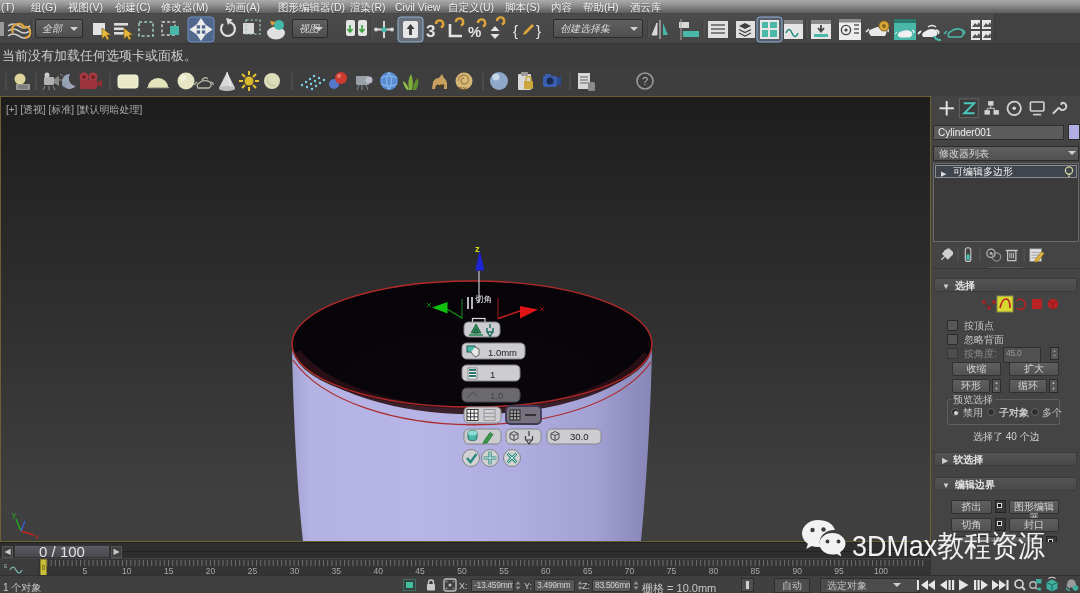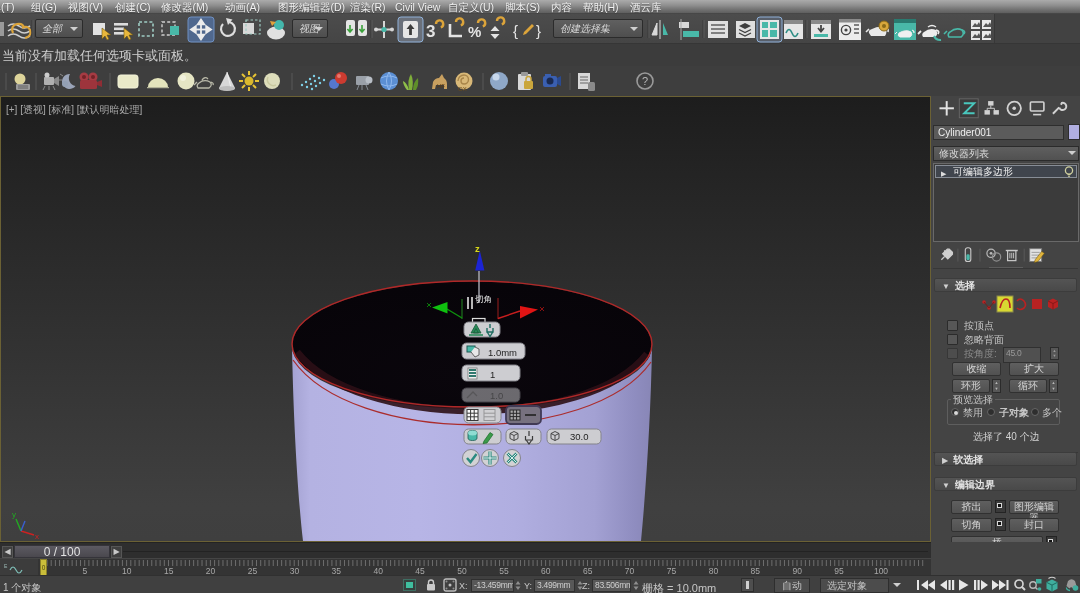--- a/index.html
+++ b/index.html
@@ -549,7 +549,7 @@
 
 <div id="timeslider">
 <div class="a" style="left:2px;top:3px;width:11px;height:12px;background:#3f3f3f;border:1px solid #565656;color:#c9c9c9;font-size:8px;line-height:10px;text-align:center;">◀</div>
-<div class="a" style="left:14px;top:2px;width:96px;height:13px;background:linear-gradient(#5c5a62,#4a484e);border:1px solid #35343a;color:#e2e2e2;font-size:12px;line-height:12px;text-align:center;">0 / 100</div>
+<div class="a" style="left:14px;top:2px;width:96px;height:13px;background:linear-gradient(#5c5a62,#4a484e);border:1px solid #35343a;color:#e2e2e2;font-size:15px;line-height:12px;text-align:center;">0 / 100</div>
 <div class="a" style="left:111px;top:3px;width:11px;height:12px;background:#3f3f3f;border:1px solid #565656;color:#c9c9c9;font-size:8px;line-height:10px;text-align:center;">▶</div>
 <div class="a" style="left:123px;top:8px;width:805px;height:1px;background:#232323;"></div>
 </div>

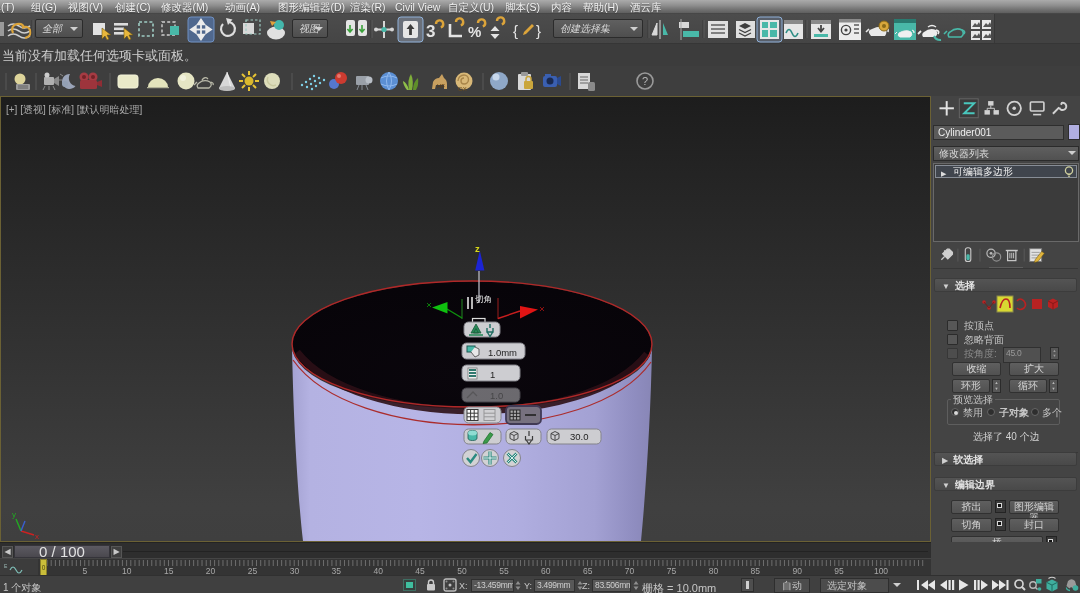--- a/index.html
+++ b/index.html
@@ -653,6 +653,19 @@
 </svg>
     </div>
 
+<div id="wm"><svg width="284" height="56" viewBox="0 0 284 56">
+<g fill="#f2f2f2">
+          <path d="M22 10 C13.2 10 6 16 6 23.5 c0 4.2 2.3 7.9 5.9 10.3 l-1.6 5.2 5.4 -3 c1.9 0.6 4 0.9 6.3 0.9 0.8 0 1.6 -0.1 2.4 -0.2 -0.5 -1.3 -0.8 -2.7 -0.8 -4.1 0 -6.9 6.4 -12.5 14.3 -12.5 0.3 0 0.7 0 1 0 C37.6 14 30.5 10 22 10 z"></path>
+          <path d="M36.5 23 c-7.2 0 -13 4.8 -13 10.8 0 6 5.8 10.8 13 10.8 1.5 0 3 -0.2 4.3 -0.6 l4.6 2.6 -1.3 -4.4 c3.2 -2 5.4 -5 5.4 -8.4 0 -6 -5.8 -10.8 -13 -10.8 z"></path>
+        </g>
+        <g fill="#3c3c3c">
+          <circle cx="16.5" cy="20" r="2.2"></circle>
+          <circle cx="27.5" cy="19.5" r="2.2"></circle>
+          <circle cx="31.5" cy="31.5" r="1.9"></circle>
+          <circle cx="42.5" cy="31.5" r="1.9"></circle>
+        </g>
+        <text x="56" y="46" font-size="30" fill="#f2f2f2" font-family="Liberation Sans" textLength="193" lengthAdjust="spacingAndGlyphs">3DMax教程资源</text>
+</svg></div>
 
 </div>
 </body></html>

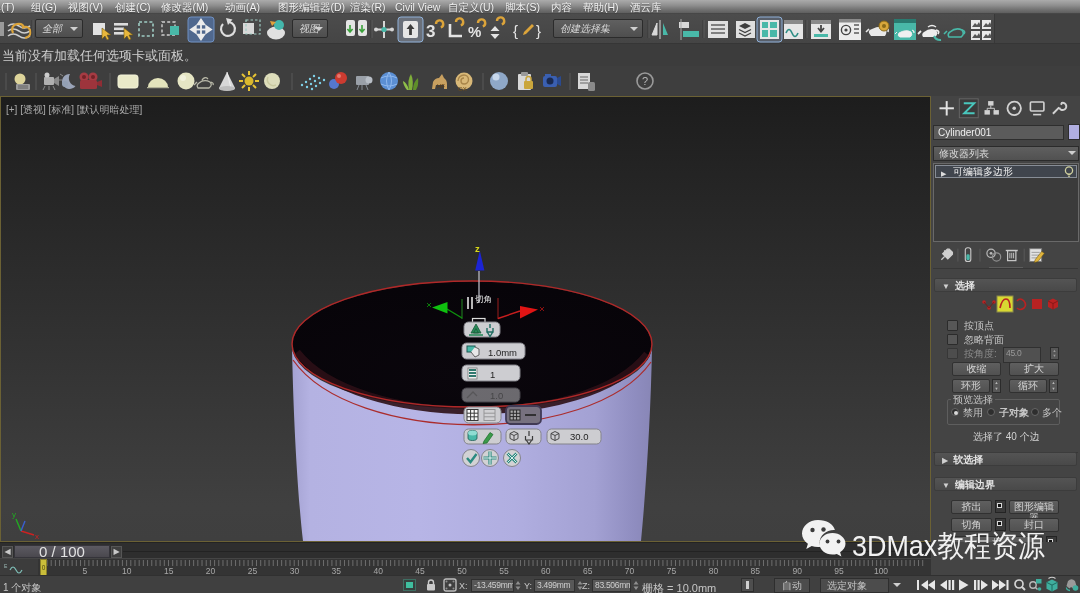--- a/index.html
+++ b/index.html
@@ -622,7 +622,7 @@
       <div style="left:741px;top:2px;width:13px;height:14px;background:#4e4e4e;border:1px solid #2e2e2e;"></div>
       <div style="left:746px;top:5px;width:3px;height:8px;background:#d0d0d0;"></div>
       <div style="left:774px;top:2px;width:36px;height:15px;background:#4c4c4c;border:1px solid #2e2e2e;text-align:center;line-height:13px;">自动</div>
-      <div style="left:820px;top:2px;width:69px;height:15px;background:#4c4c4c;border:1px solid #2e2e2e;line-height:13px;padding-left:6px;">选定对象</div>
+      <div style="left:820px;top:2px;width:99px;height:15px;background:#4c4c4c;border:1px solid #2e2e2e;line-height:13px;padding-left:6px;">选定对象</div>
       <div style="left:893px;top:7px;width:0;height:0;border:4px solid transparent;border-top-color:#cfcfcf;"></div>
       <svg width="175" height="18" style="position:absolute;left:905px;top:0;">
 <g fill="#e6e6e6">

